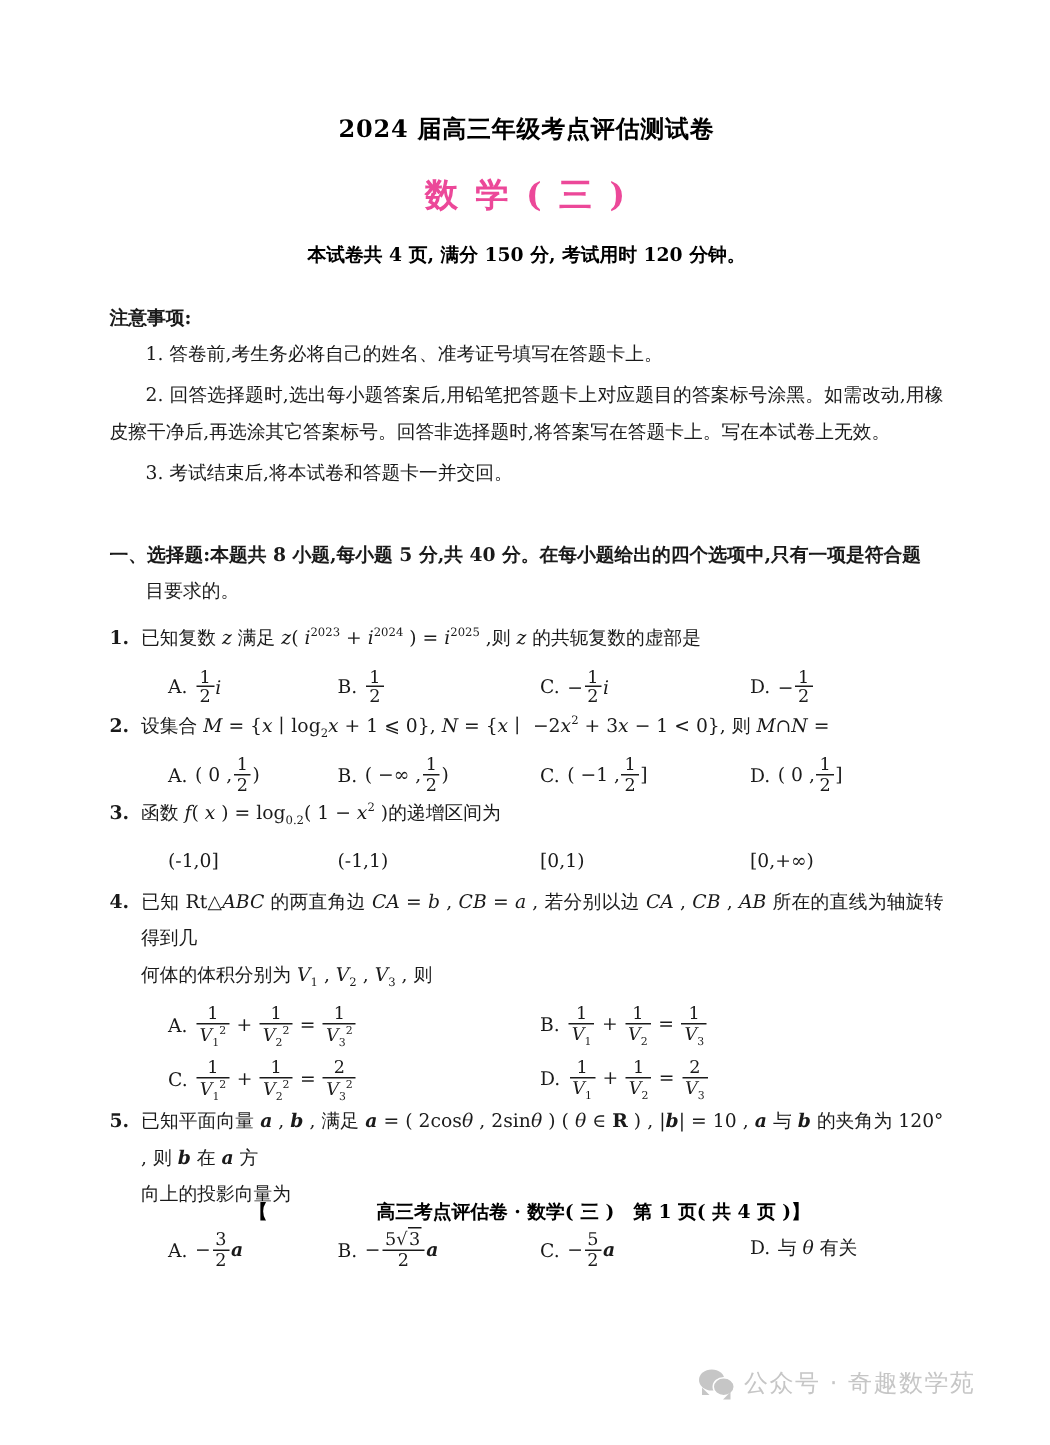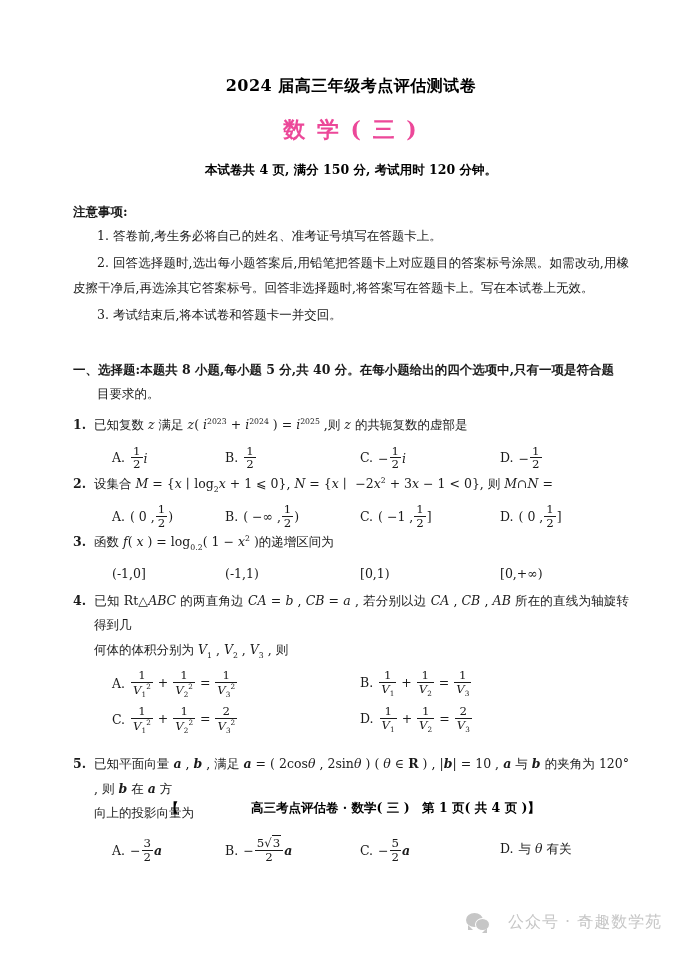--- a/index.html
+++ b/index.html
@@ -255,7 +255,7 @@
       </div>
     </div>
 
-    <div class="question" style="margin-top:17px;">
+    <div class="question" style="margin-top:0;">
       <span class="q-stem">
         <span class="qnum">5.</span><span>已知平面向量 <span class="mb">a</span> , <span class="mb">b</span> , 满足 <span class="mb">a</span> = ( 2cos<span class="mi">θ</span> , 2sin<span class="mi">θ</span> ) ( <span class="mi">θ</span> ∈ <b>R</b> ) , |<span class="mb">b</span>| = 10 , <span class="mb">a</span> 与 <span class="mb">b</span> 的夹角为 120° , 则 <span class="mb">b</span> 在 <span class="mb">a</span> 方
         <span class="cont2">向上的投影向量为</span></span>

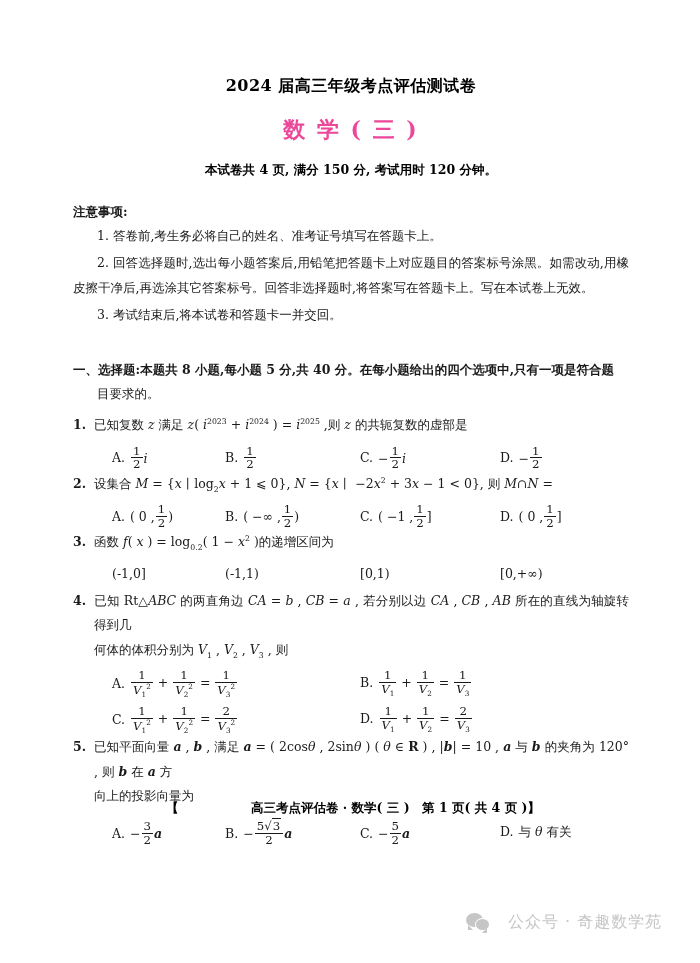--- a/index.html
+++ b/index.html
@@ -161,7 +161,7 @@
     top: 912px;
     display: flex;
     align-items: center;
-    gap: 16px;
+    gap: 4px;
     color: #c6c6c6;
     font-size: 16px;
     font-family: "DejaVu Sans", "Liberation Sans", sans-serif;

